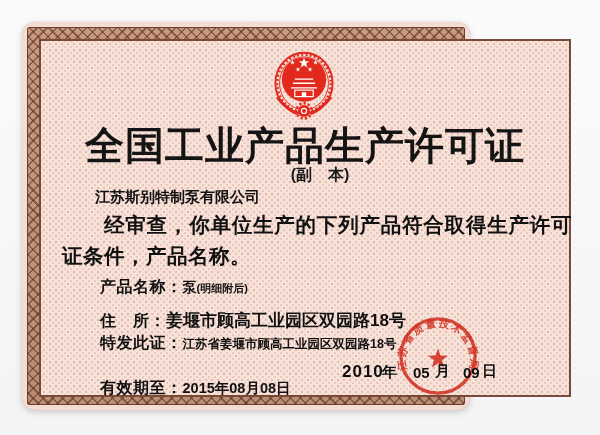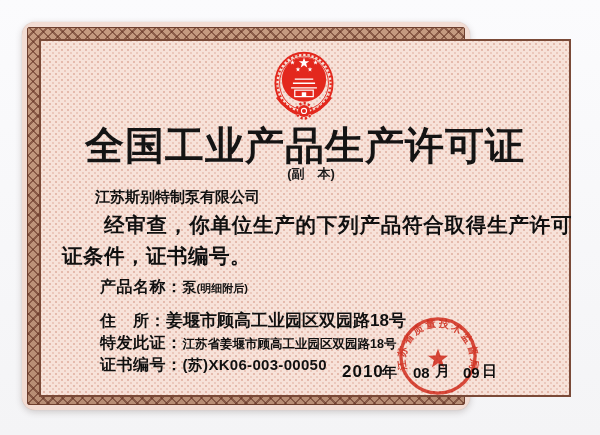--- a/index.html
+++ b/index.html
@@ -41,8 +41,8 @@
     font-size:39px;font-weight:bold;letter-spacing:1px;color:#141414;white-space:nowrap;
   }
   .subtitle{
-    position:absolute;top:124px;left:6px;width:100%;text-align:center;
-    font-size:13px;font-weight:bold;color:#1a1a1a;
+    position:absolute;top:124px;left:15px;width:100%;text-align:center;
+    font-size:16px;font-weight:bold;color:#1a1a1a;
   }
   .company{position:absolute;left:47px;top:147px;font-size:15px;font-weight:bold;color:#111;margin-left:7px;}
   .statement{

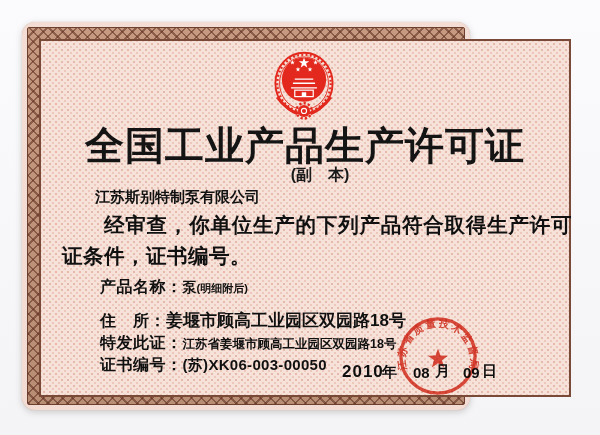--- a/index.html
+++ b/index.html
@@ -104,7 +104,7 @@
       <div class="title">全国工业产品生产许可证</div>
       <div class="subtitle">(副　本)</div>
       <div class="company">江苏斯别特制泵有限公司</div>
-      <div class="statement">经审查，你单位生产的下列产品符合取得生产许可证条件，证书编号。</div>
+      <div class="statement">经审查，你单位生产的下列产品符合取得生产许可证条件，产品名称。</div>
 
       <div class="field f0">
         <span class="flabel">产品名称：</span><span class="fvalue">泵</span><span class="fsuffix">(明细附后)</span>

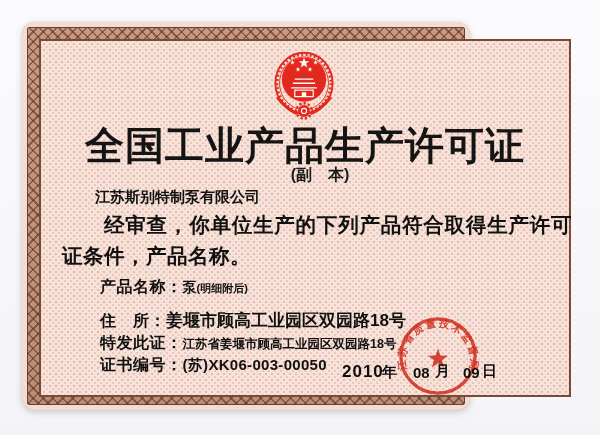--- a/index.html
+++ b/index.html
@@ -115,9 +115,6 @@
       <div class="field f2">
         <span class="flabel">特发此证：</span><span class="fvalue">江苏省姜堰市顾高工业园区双园路18号</span>
       </div>
-      <div class="field f3">
-        <span class="flabel">证书编号：</span><span class="fvalue">(苏)XK06-003-00050</span>
-      </div>
 
 
       <div>

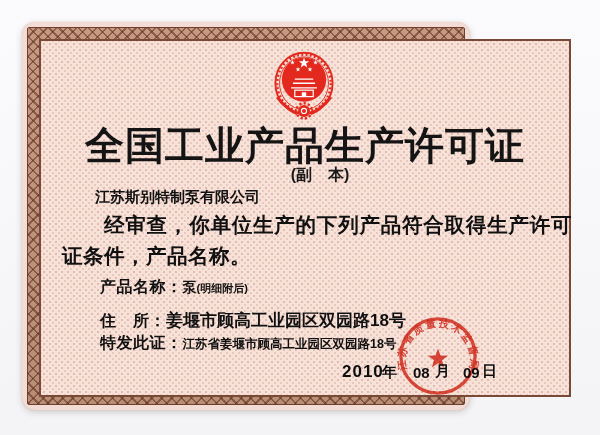--- a/index.html
+++ b/index.html
@@ -120,7 +120,7 @@
       <div>
         <span class="date-part d-year">2010</span>
         <span class="date-part d-yu">年</span>
-        <span class="date-part d-month">08</span>
+        <span class="date-part d-month">05</span>
         <span class="date-part d-mu">月</span>
         <span class="date-part d-day">09</span>
         <span class="date-part d-du">日</span>

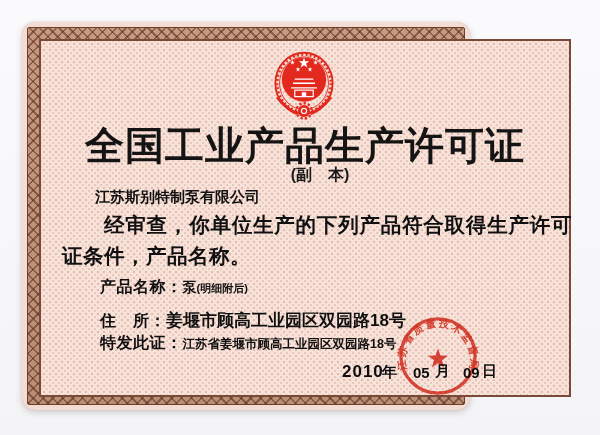--- a/index.html
+++ b/index.html
@@ -115,6 +115,9 @@
       <div class="field f2">
         <span class="flabel">特发此证：</span><span class="fvalue">江苏省姜堰市顾高工业园区双园路18号</span>
       </div>
+      <div class="field f4">
+        <span class="flabel">有效期至：</span><span class="fvalue">2015年08月08日</span>
+      </div>
 
 
       <div>

